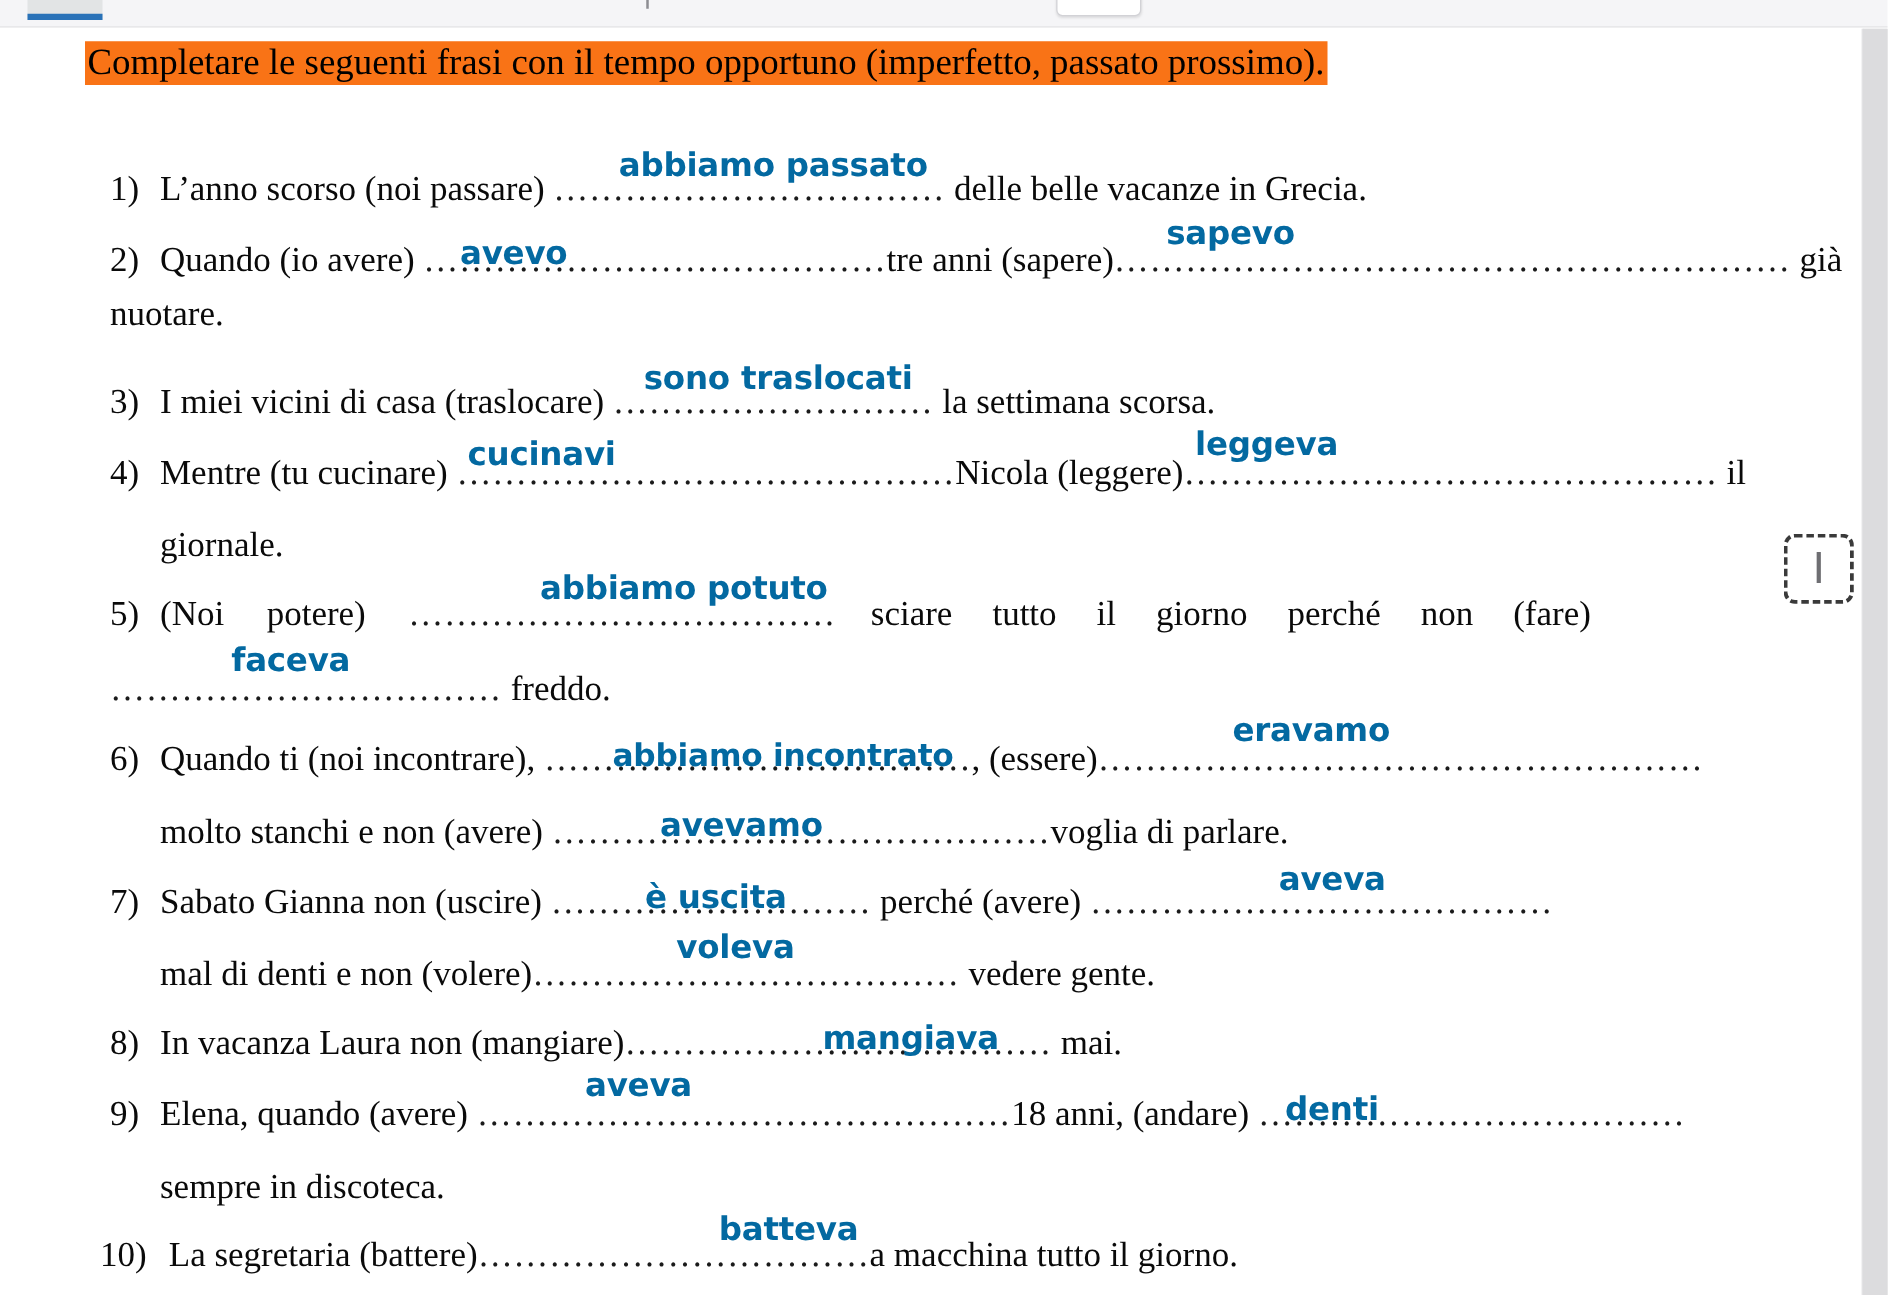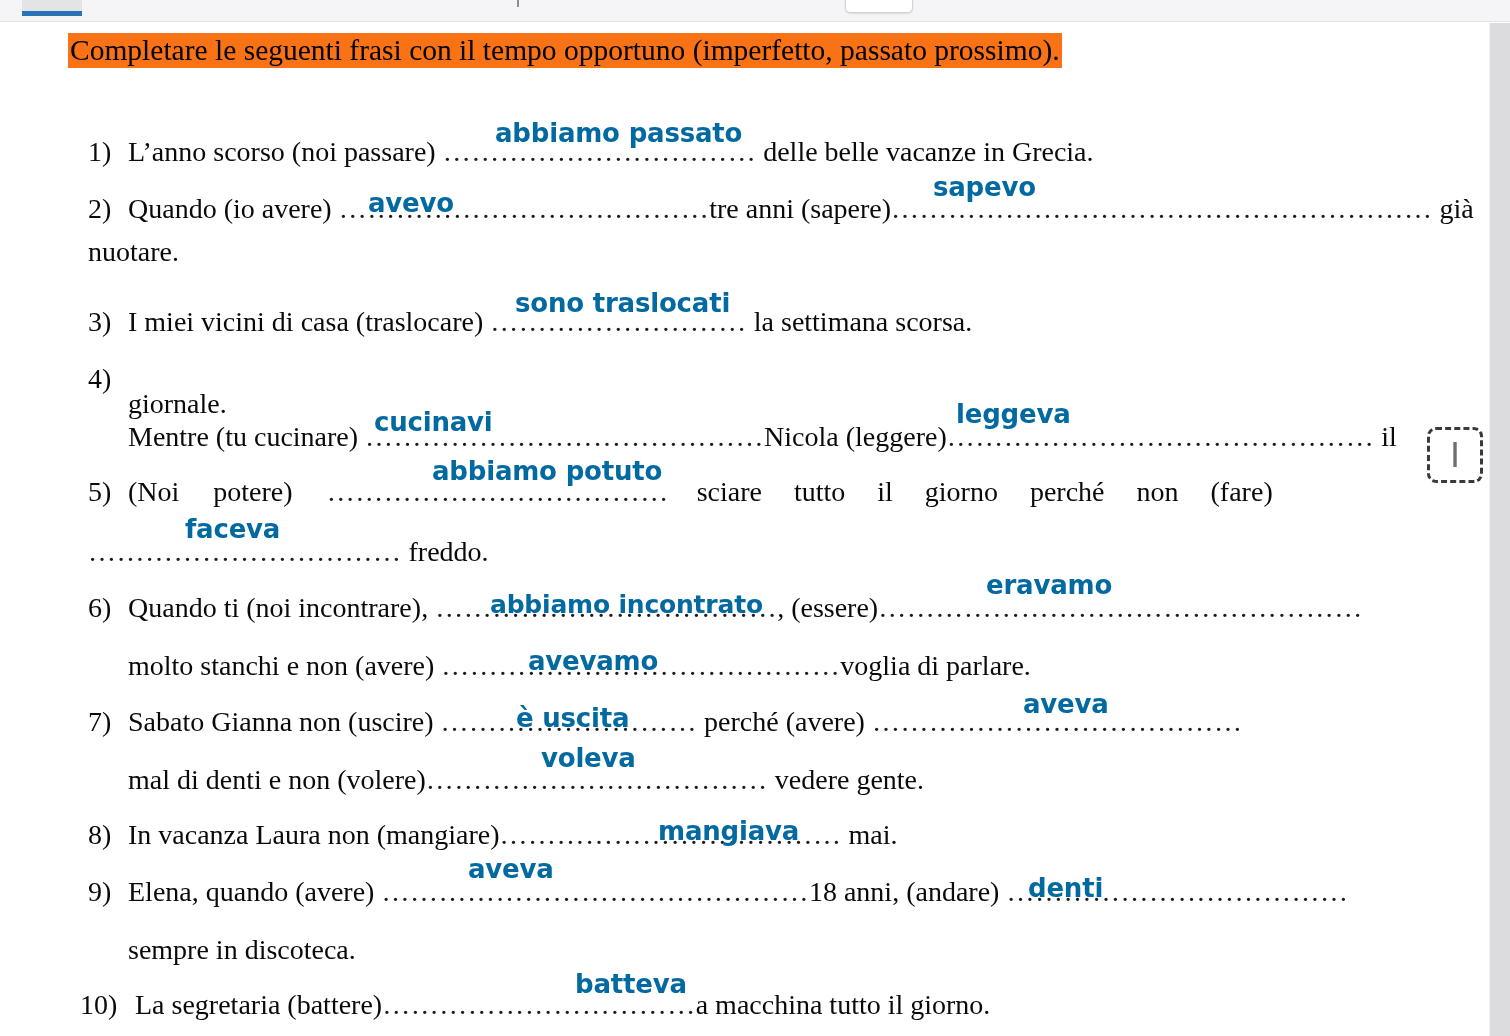--- a/index.html
+++ b/index.html
@@ -215,13 +215,13 @@
     <div class="q" style="left:88px; top:339px;">
       <span class="num">4)</span>
       <span class="body">
-        <span class="line" style="display:block; margin-left:0px; margin-top:25px;">
-          <span>giornale.</span>
-        </span>
         <span class="line">
           <span>Mentre (tu cucinare) </span><span class="dots">……………………………………</span><span>Nicola (leggere)</span><span class="dots">………………………………………</span><span> il</span>
           <span class="ans" style="left:246px; top:-14px;">cucinavi</span>
           <span class="ans" style="left:828px; top:-22px;">leggeva</span>
+        </span>
+        <span class="line" style="display:block; margin-left:0px; margin-top:25px;">
+          <span>giornale.</span>
         </span>
       </span>
     </div>

